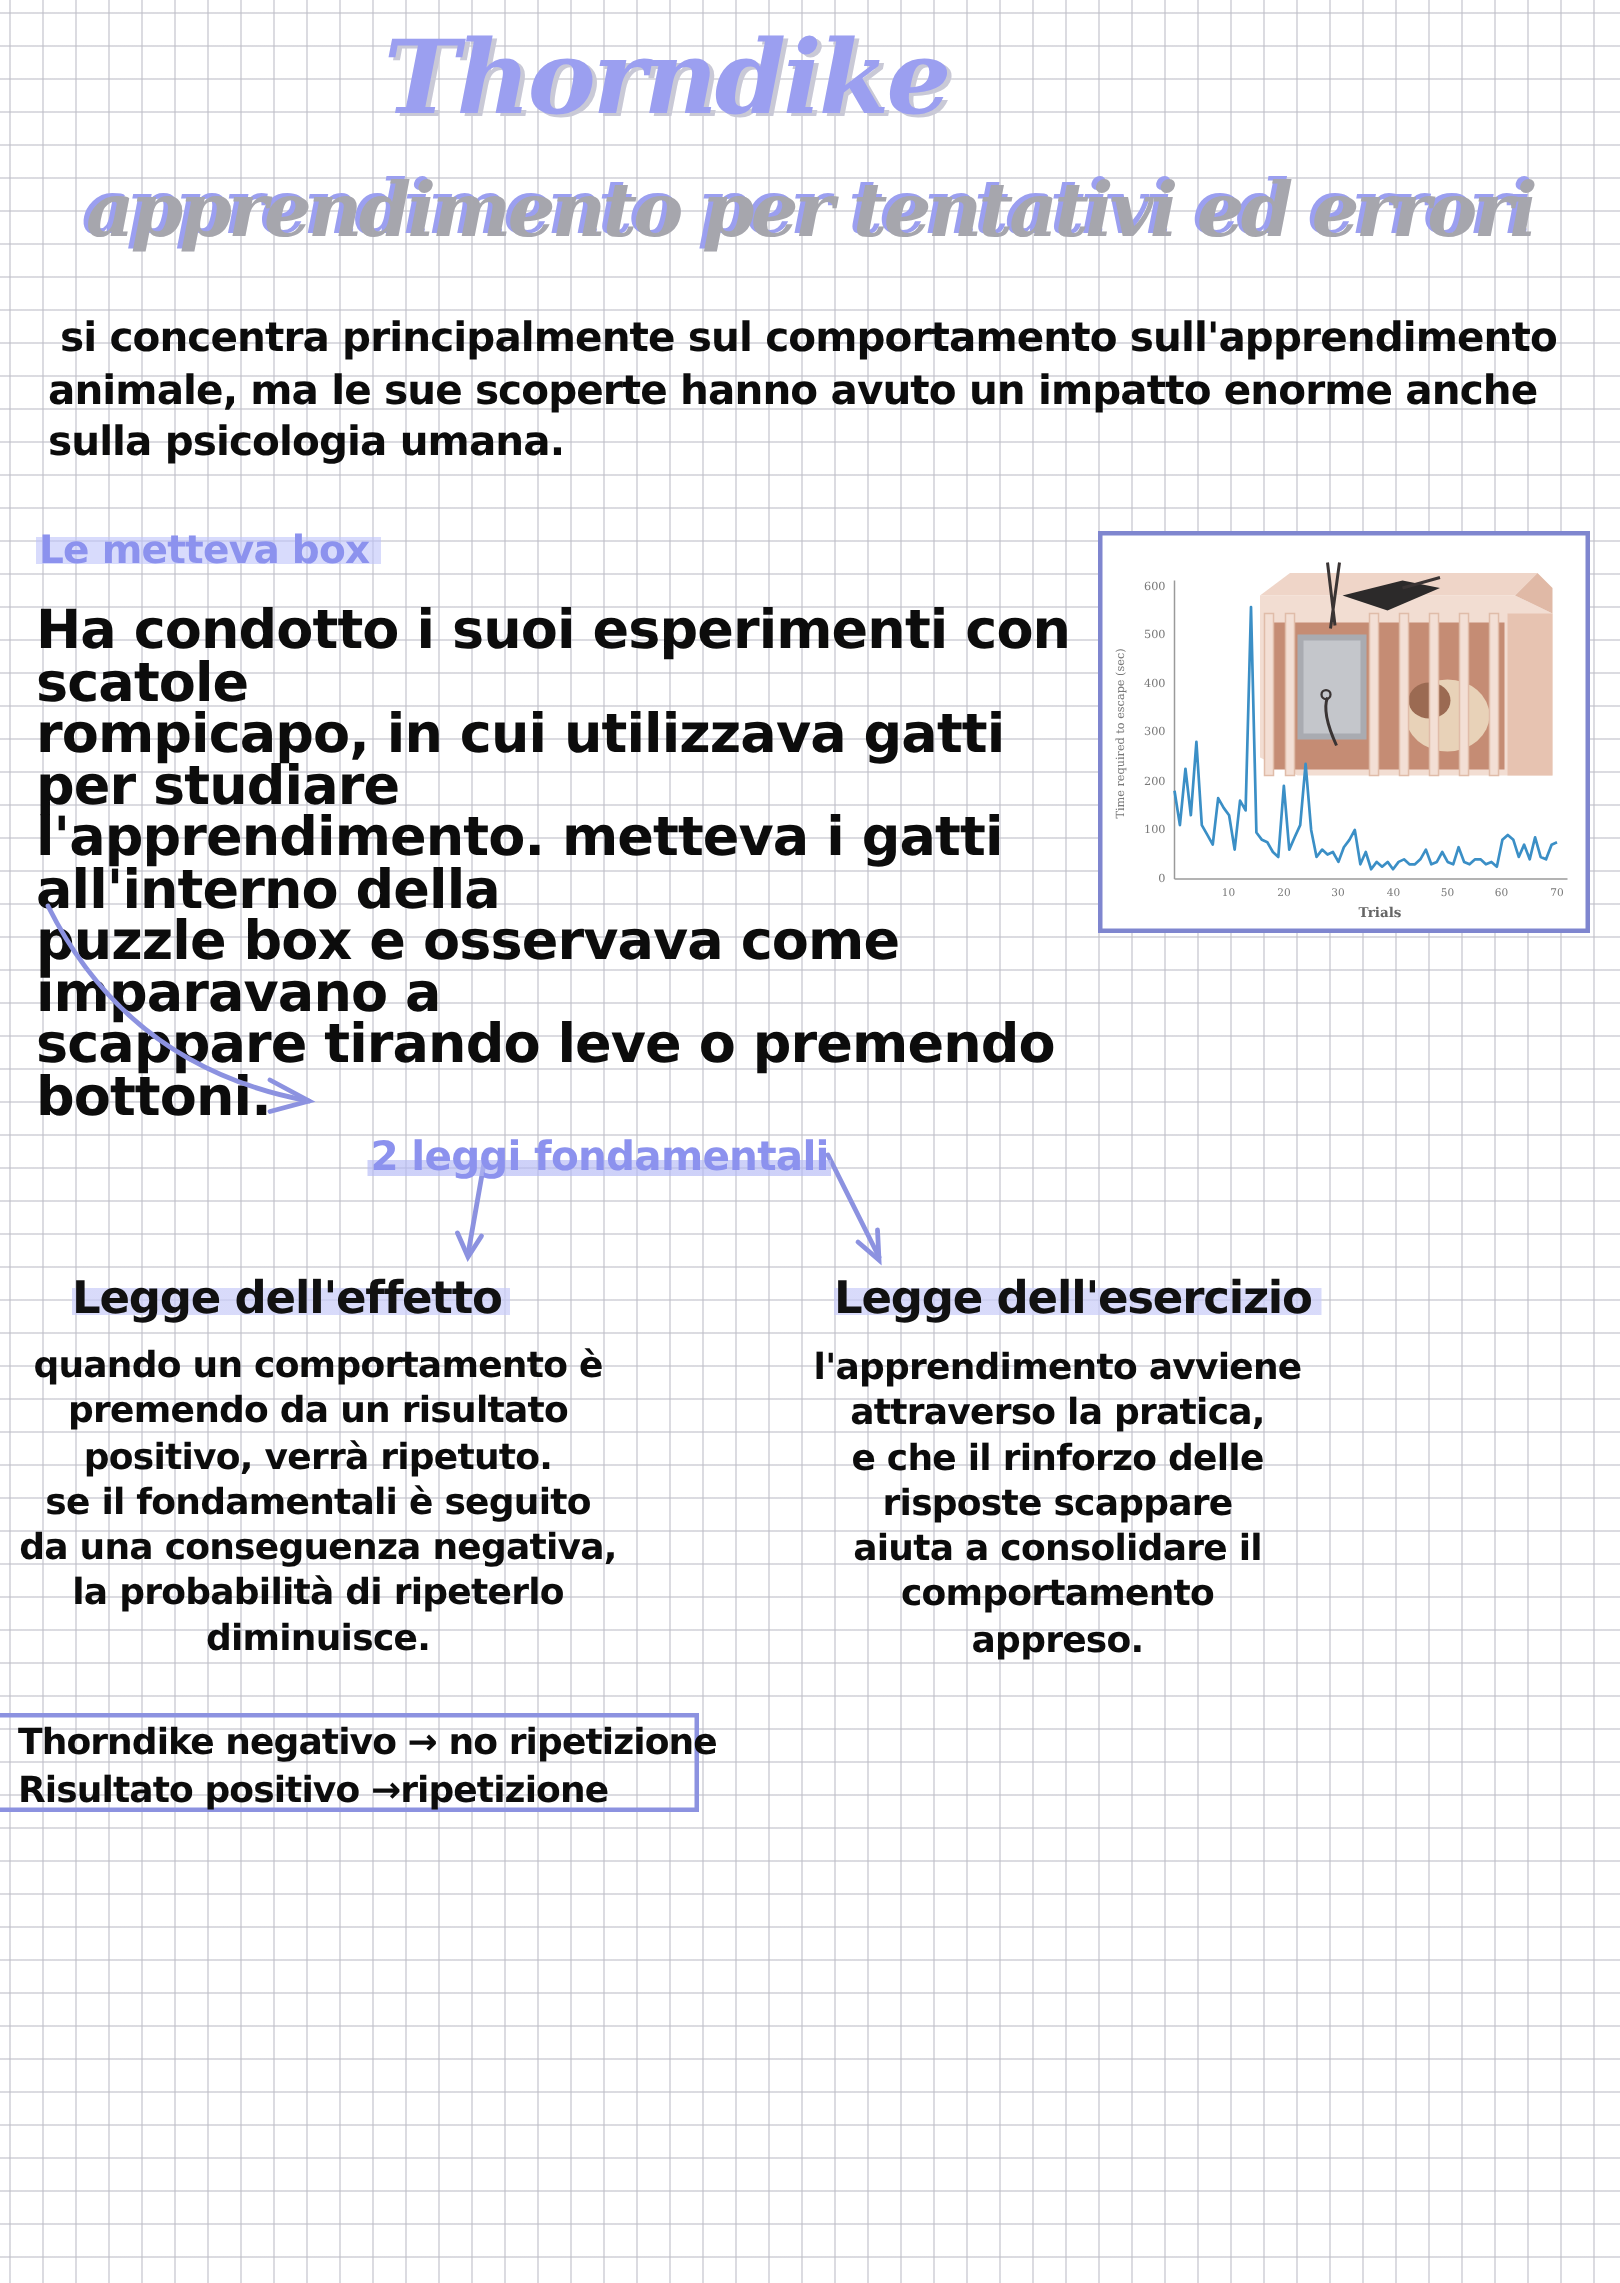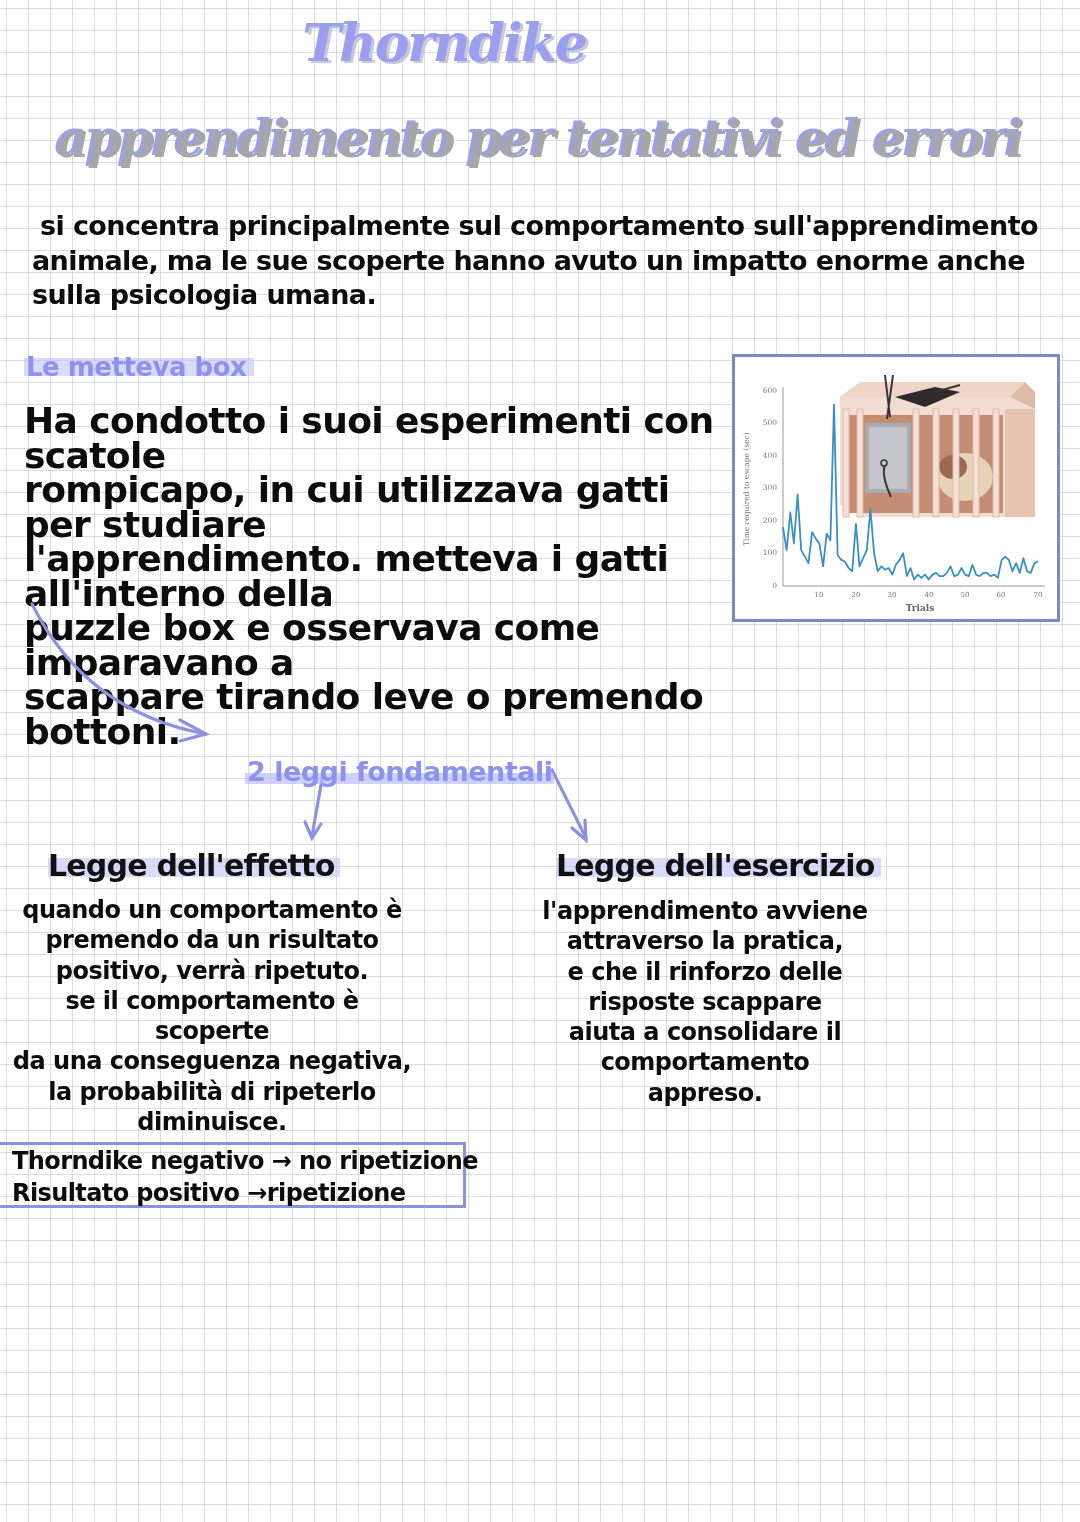--- a/index.html
+++ b/index.html
@@ -18,7 +18,7 @@
   .title{
     left:0;width:888px;top:12px;text-align:center;
     font-family:"DejaVu Serif", serif;font-style:italic;font-weight:bold;
-    font-size:52px;color:#9b9ff0;letter-spacing:-2px;
+    font-size:68px;color:#9b9ff0;letter-spacing:-2px;
     text-shadow:3px 2px 0 #c9c9d6;
   }
   .subtitle{

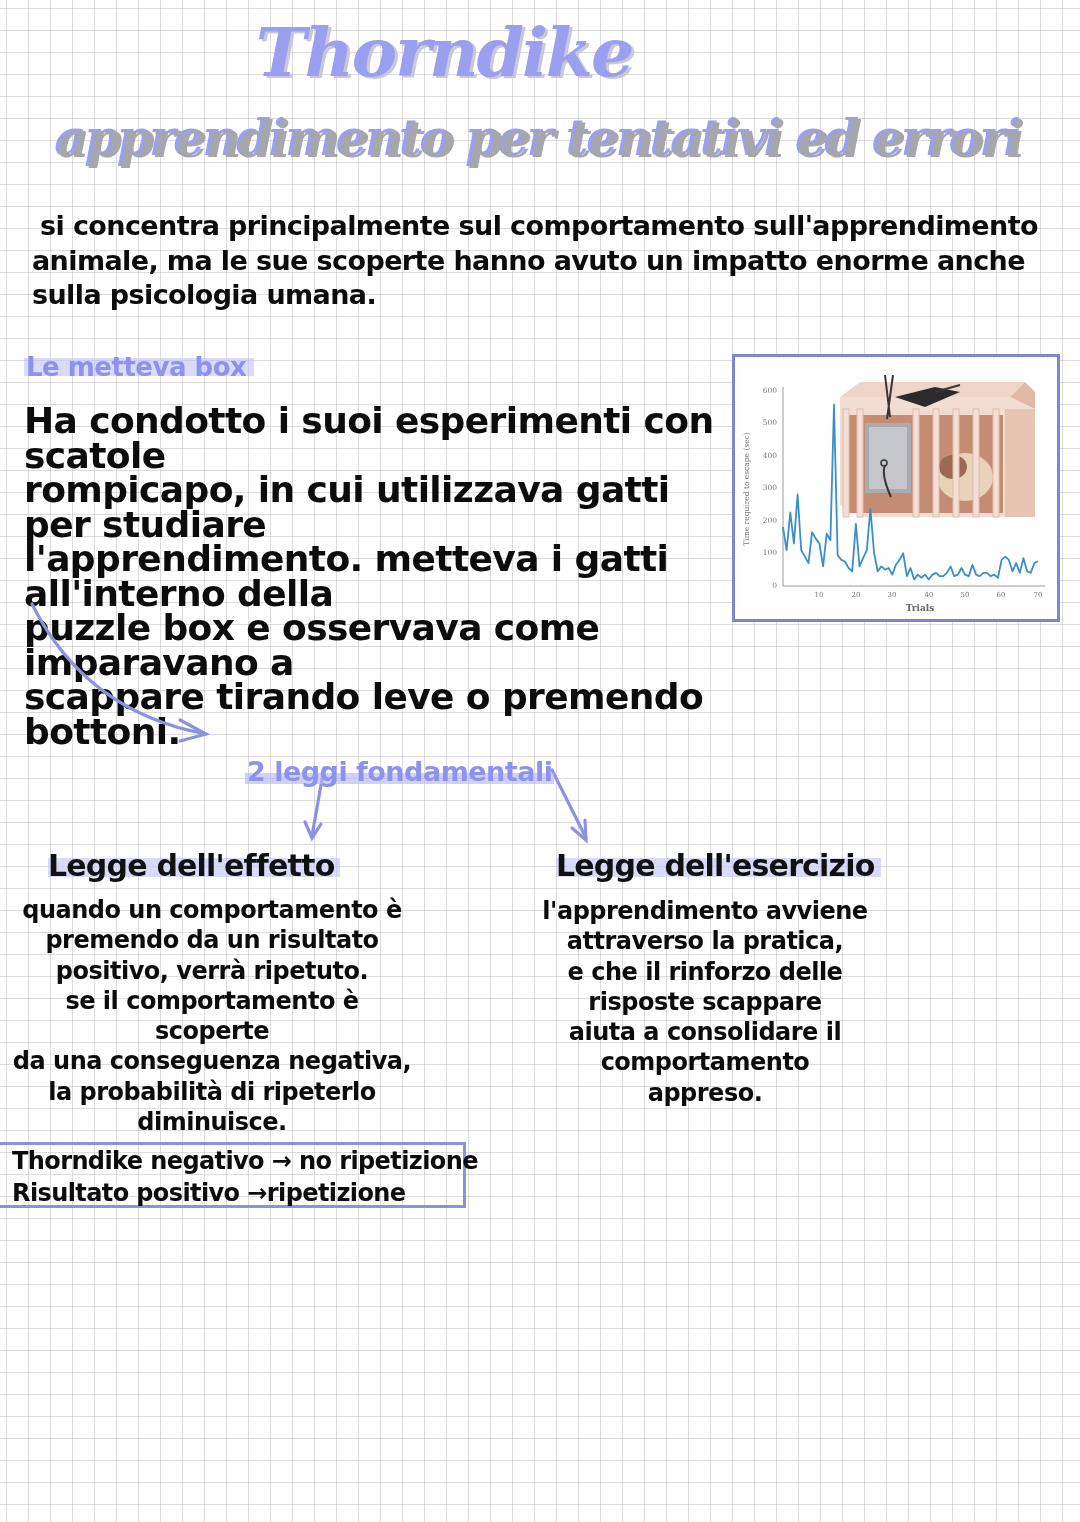--- a/index.html
+++ b/index.html
@@ -165,7 +165,7 @@
   <div>quando un comportamento è</div>
   <div>premendo da un risultato</div>
   <div>positivo, verrà ripetuto.</div>
-  <div>se il comportamento è scoperte</div>
+  <div>se il fondamentali è seguito</div>
   <div>da una conseguenza negativa,</div>
   <div>la probabilità di ripeterlo</div>
   <div>diminuisce.</div>

